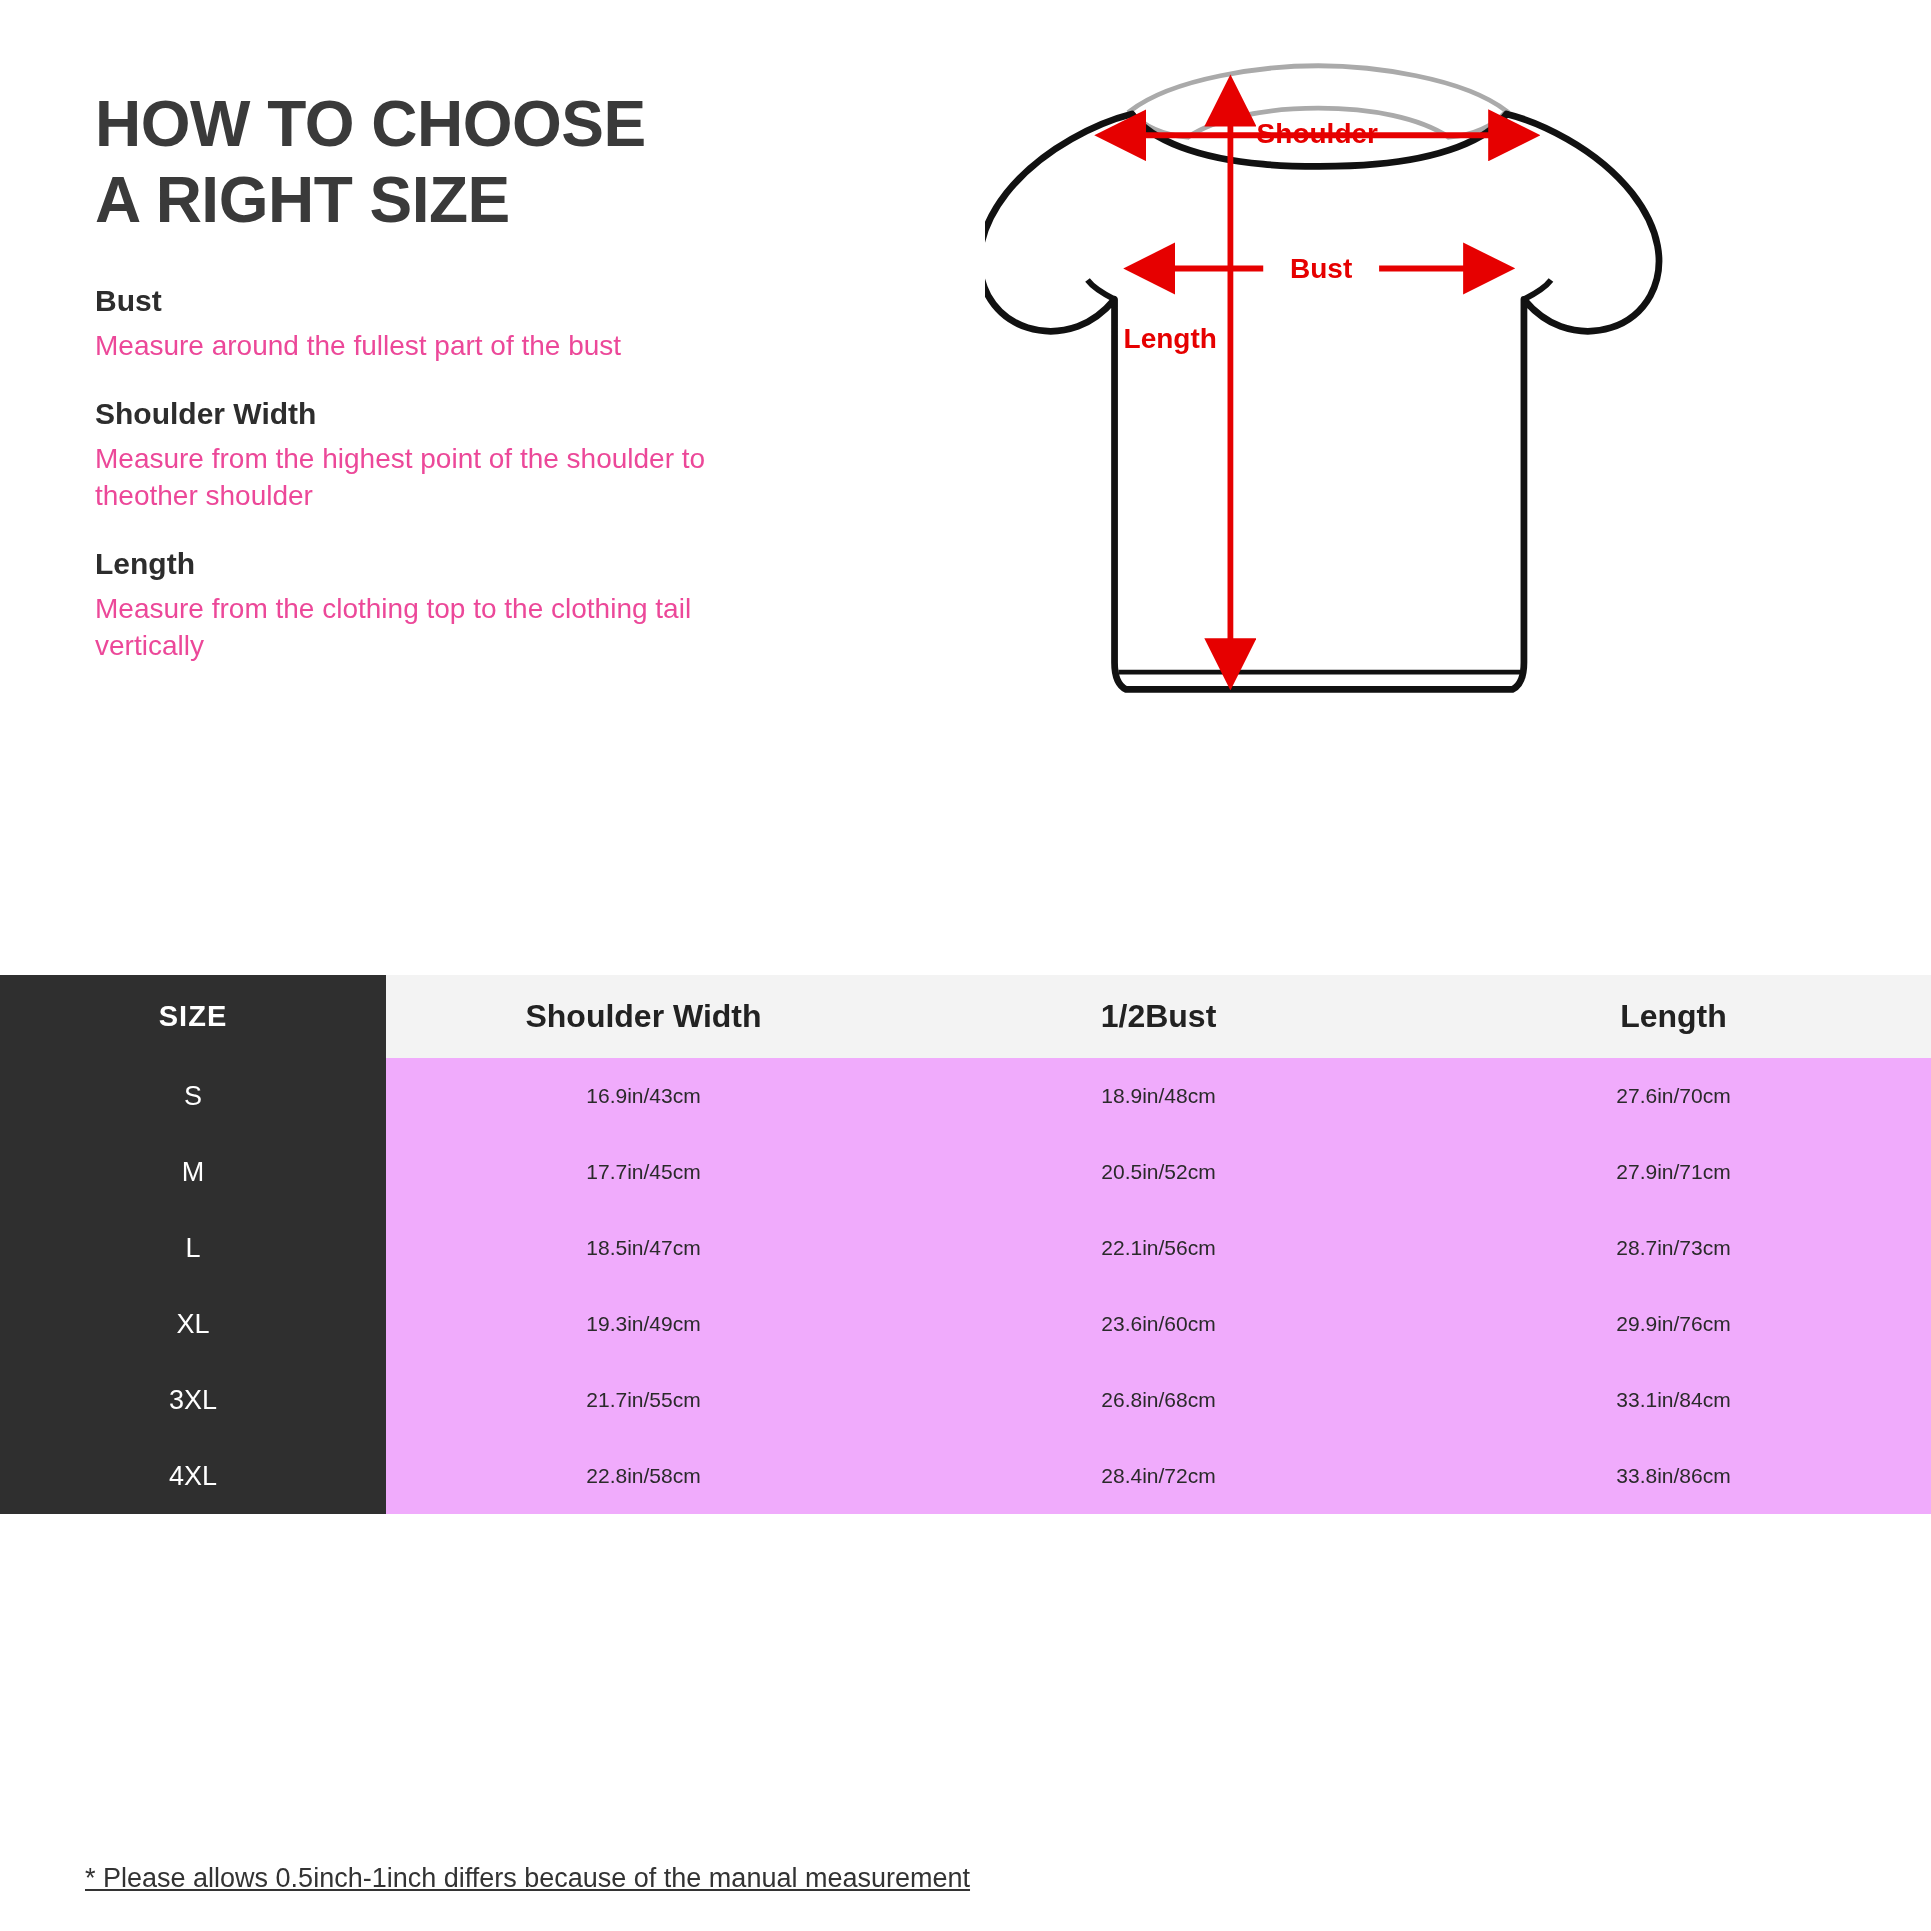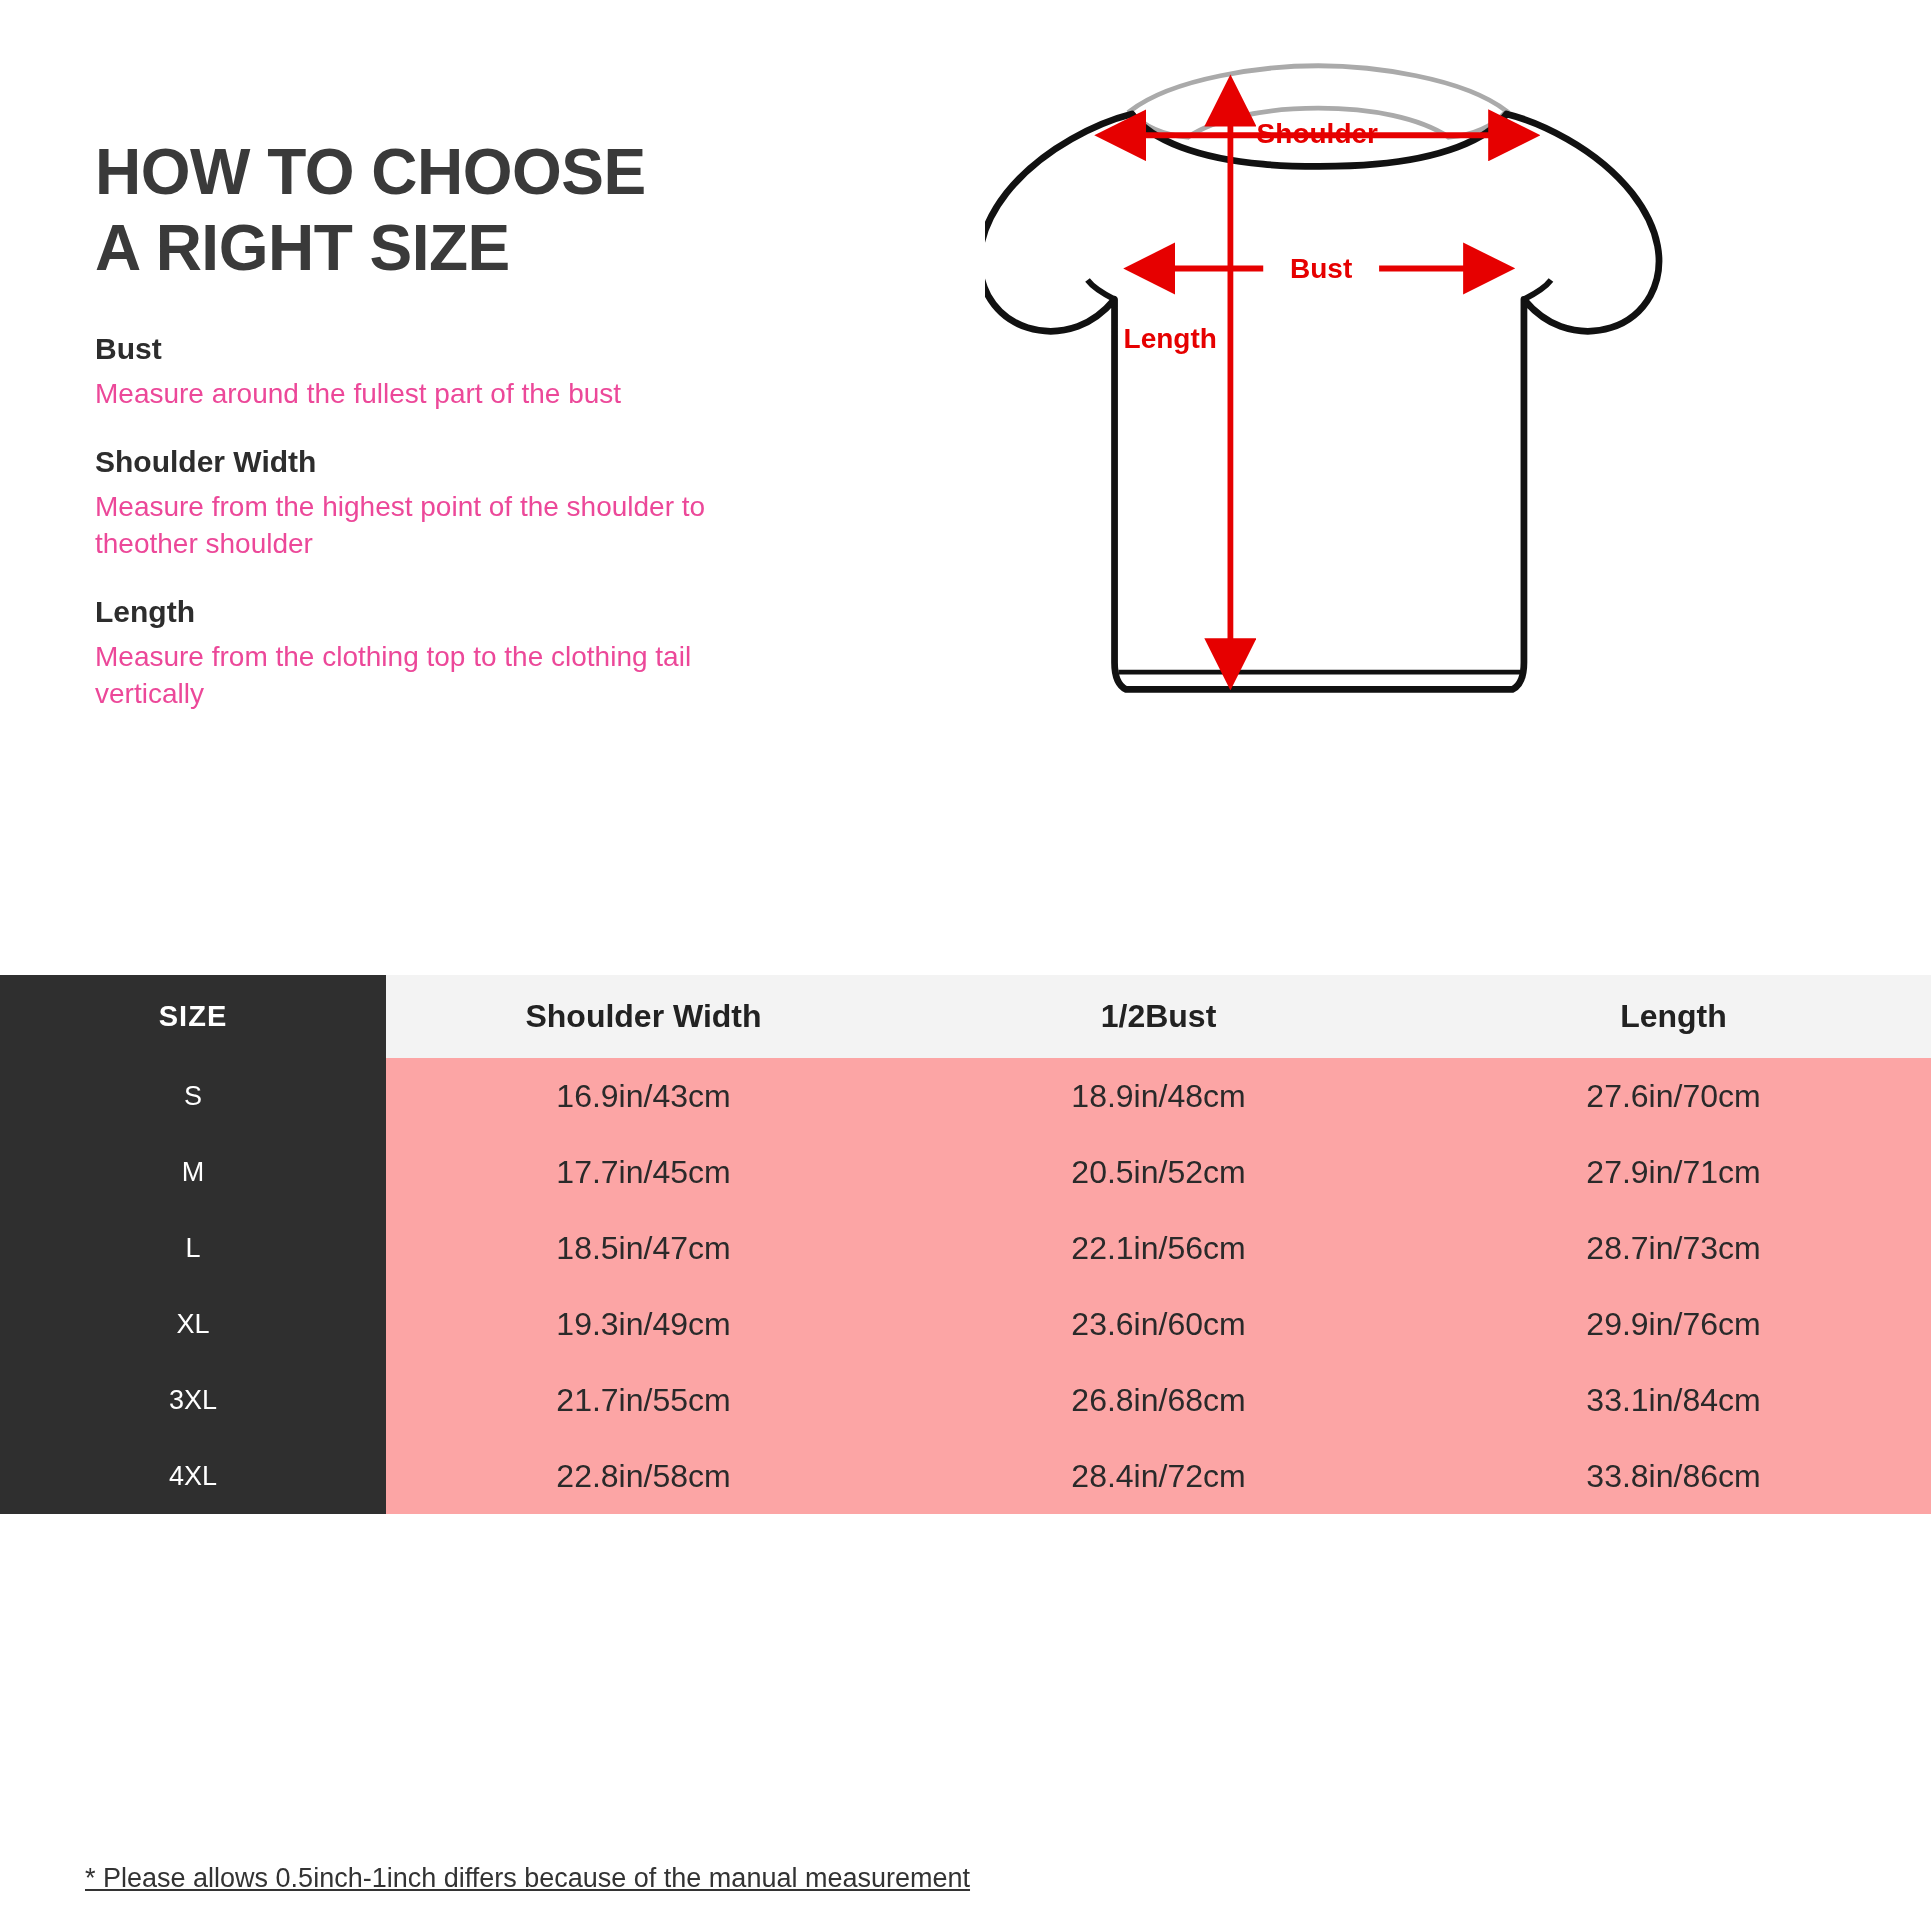--- a/index.html
+++ b/index.html
@@ -33,7 +33,6 @@
     line-height: 1.18;
     color: #3a3a3a;
     letter-spacing: -0.5px;
-    margin-top: 48px;
   }
   .headline .l2 { display: block; }
 

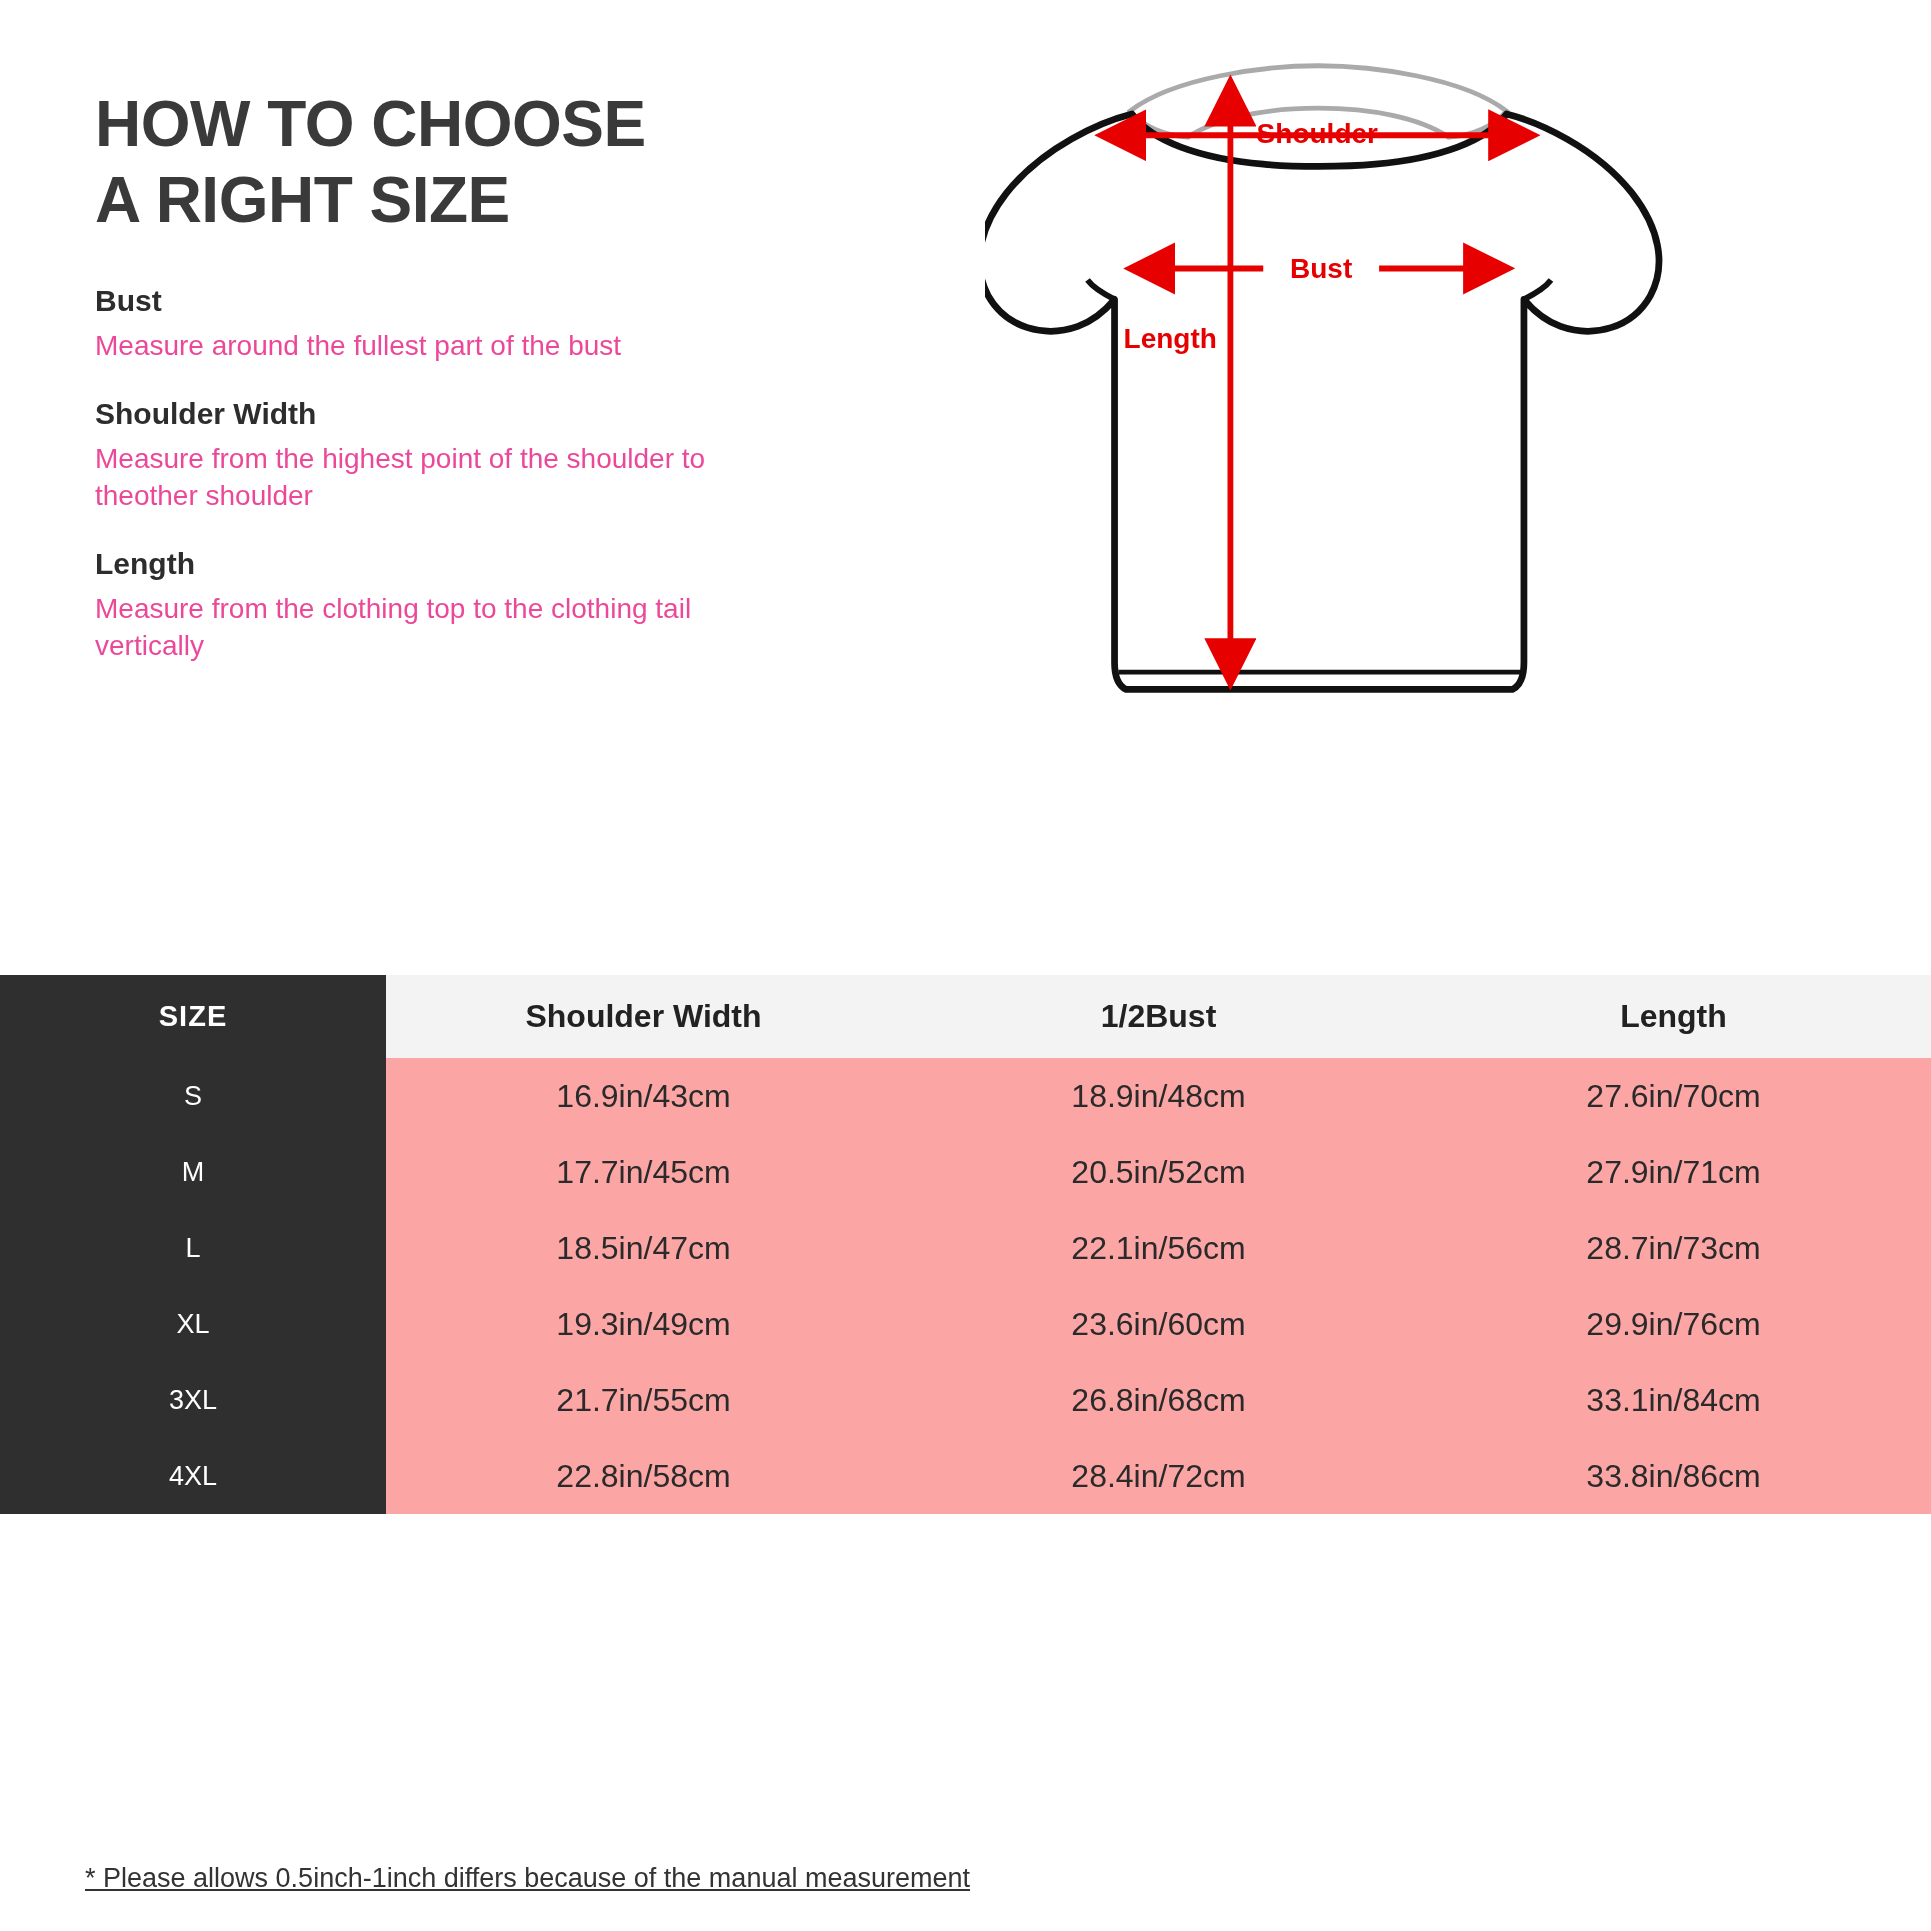--- a/index.html
+++ b/index.html
@@ -90,9 +90,9 @@
     letter-spacing: 1px;
   }
   table.size-table tbody td {
-    background: #fca5a5;
+    background: #f0abfc;
     color: #2a2a2a;
-    font-size: 32px;
+    font-size: 21px;
     height: 76px;
     text-align: center;
     vertical-align: middle;

